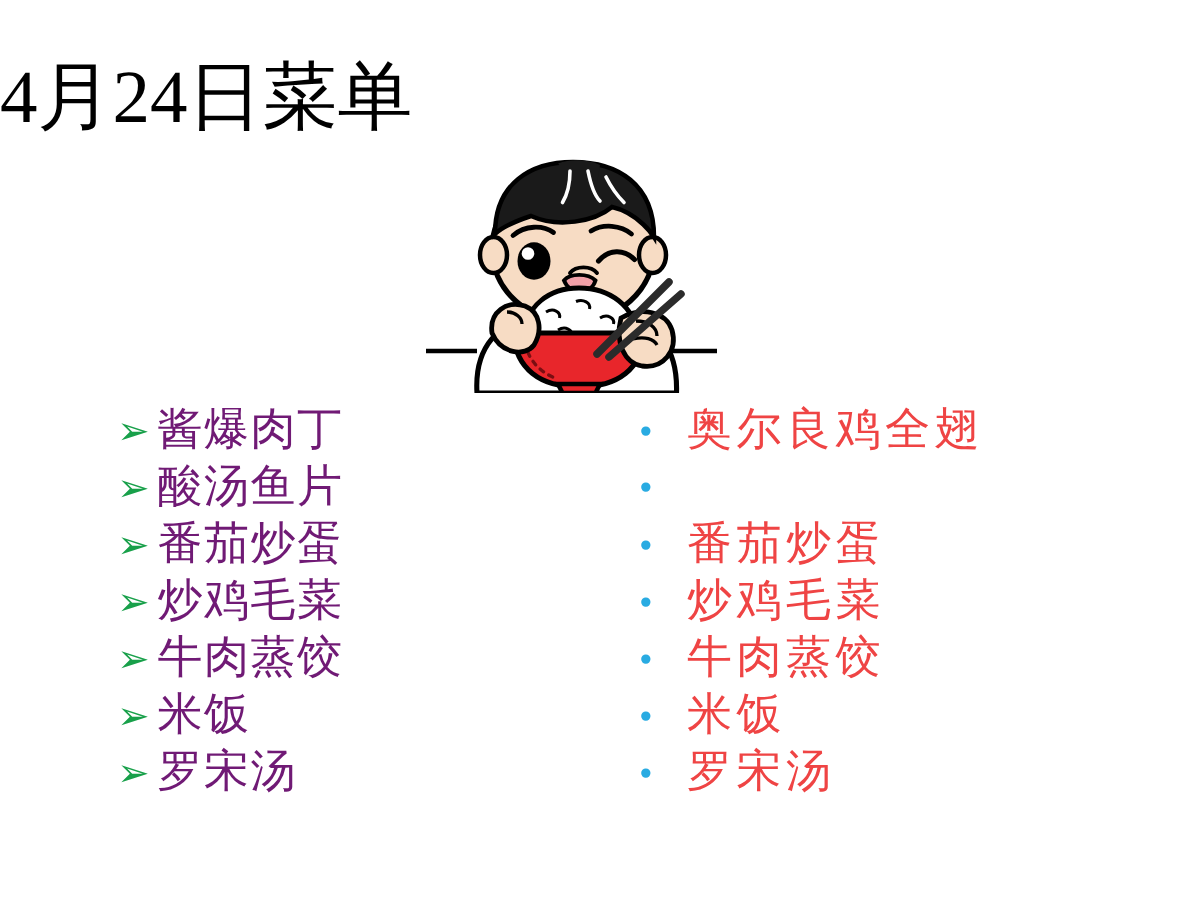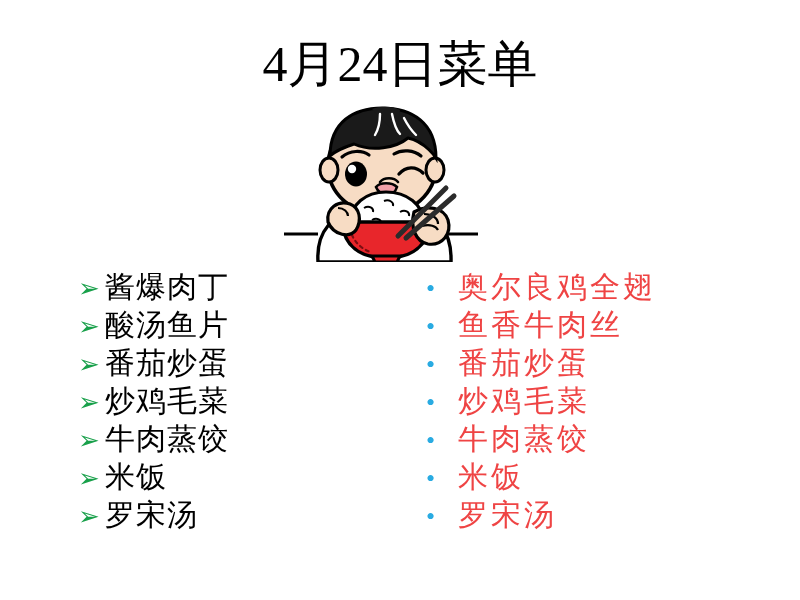--- a/index.html
+++ b/index.html
@@ -29,7 +29,6 @@
     left: 0;
     top: 34px;
     width: 800px;
-    text-align: center;
     font-family: "Liberation Serif", "DejaVu Serif", serif;
     font-size: 50px;
     line-height: 60px;

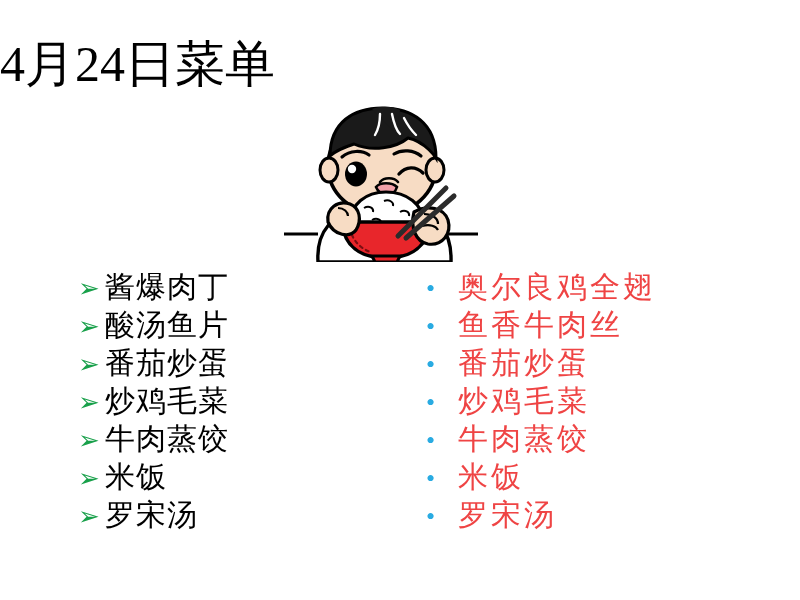--- a/index.html
+++ b/index.html
@@ -87,7 +87,7 @@
     line-height: 38px;
   }
   #col-left .label {
-    color: #000000;
+    color: #701a75;
     letter-spacing: 1px;
   }
 

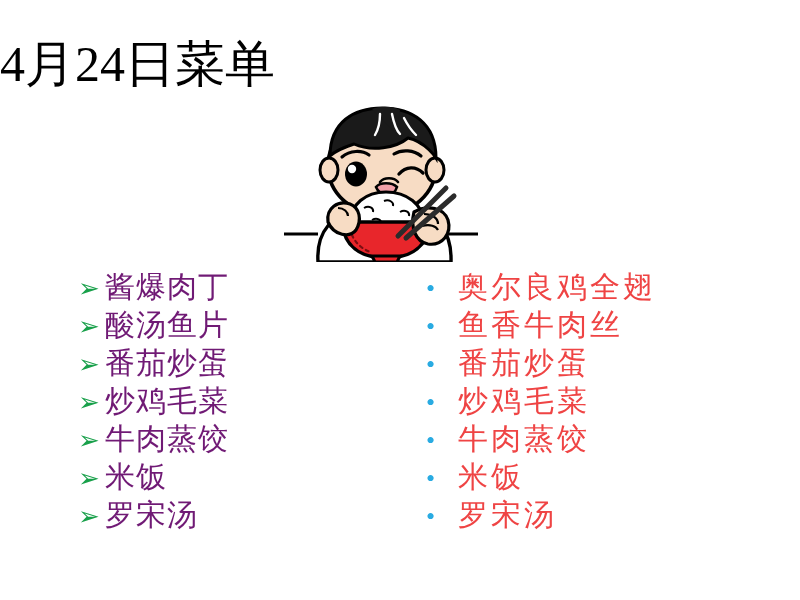--- a/index.html
+++ b/index.html
@@ -207,7 +207,6 @@
     </li>
     <li class="menu-item">
       <span class="bullet">•</span>
-      <span class="label">鱼香牛肉丝</span>
     </li>
     <li class="menu-item">
       <span class="bullet">•</span>

